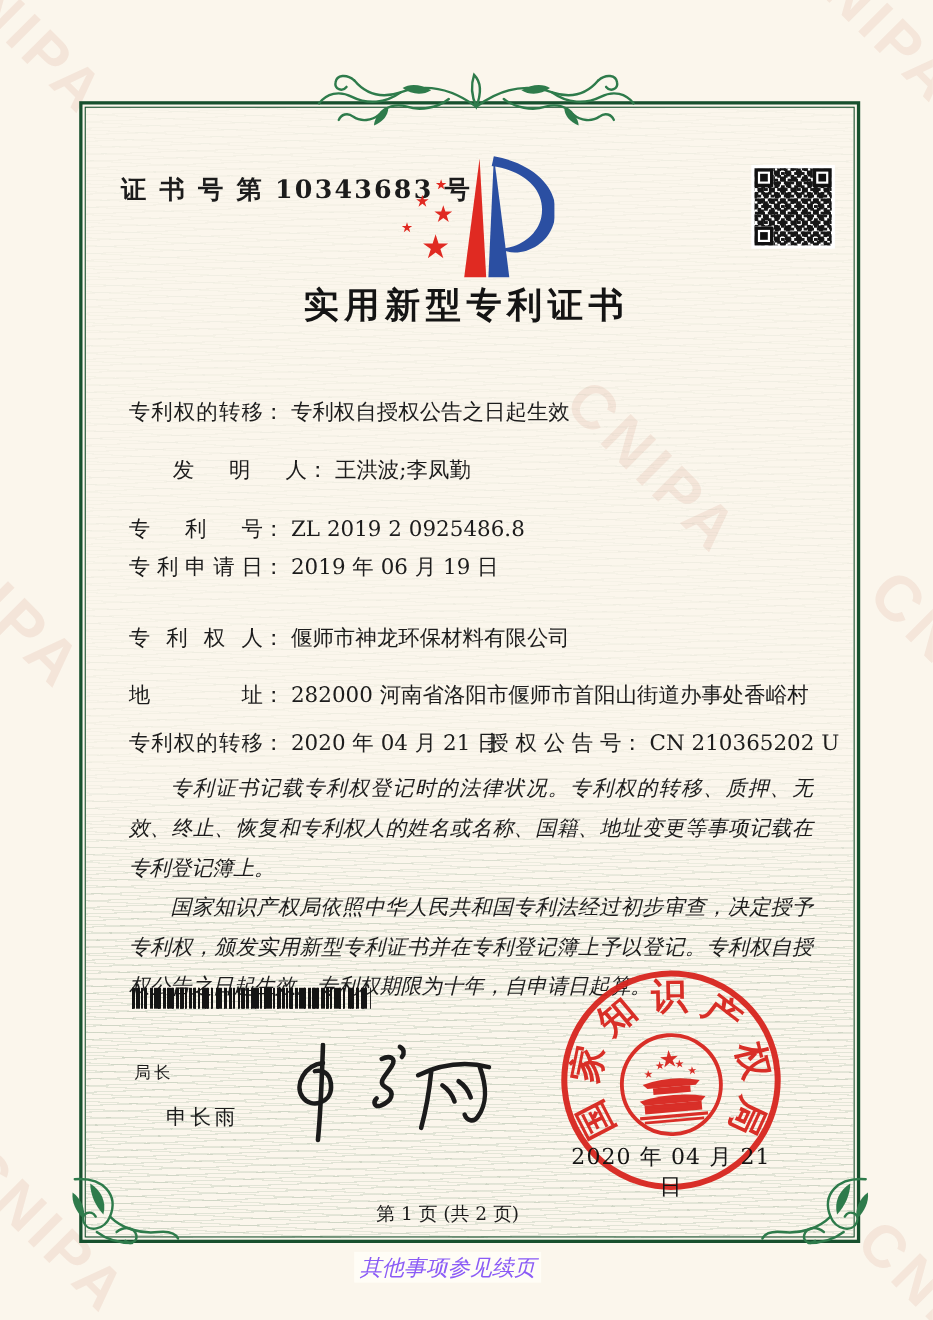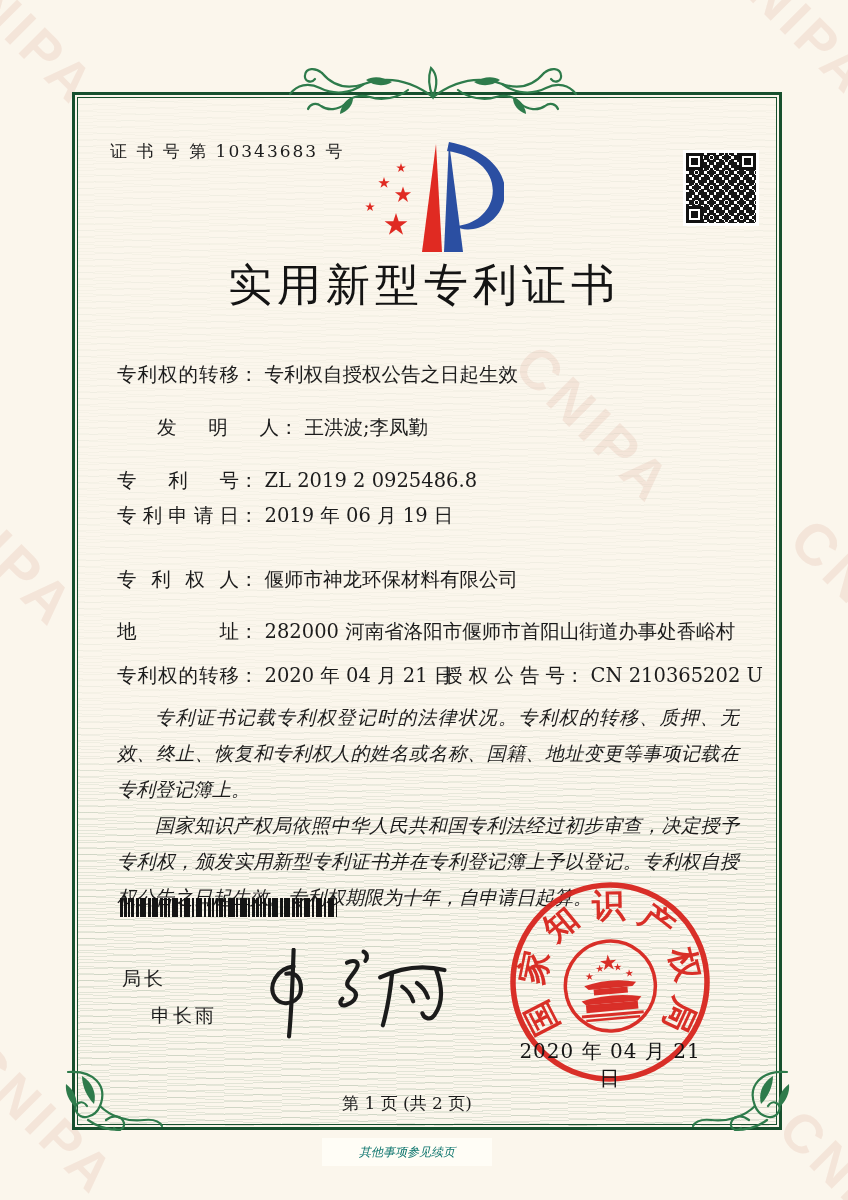--- a/index.html
+++ b/index.html
@@ -36,7 +36,7 @@
   .flourish{z-index:2;}
 
   
-  .cert-no{left:110px;top:140px;font-size:17px;letter-spacing:2px;z-index:2;}
+  .cert-no{left:110px;top:157px;font-size:23px;letter-spacing:2px;z-index:2;font-weight:bold;}
   .logo{left:352px;top:138px;z-index:2;}
   .qr{left:683px;top:150px;width:76px;height:76px;background:#fff;padding:3px;box-sizing:border-box;z-index:2;}
   .qr-pattern{width:100%;height:100%;position:relative;

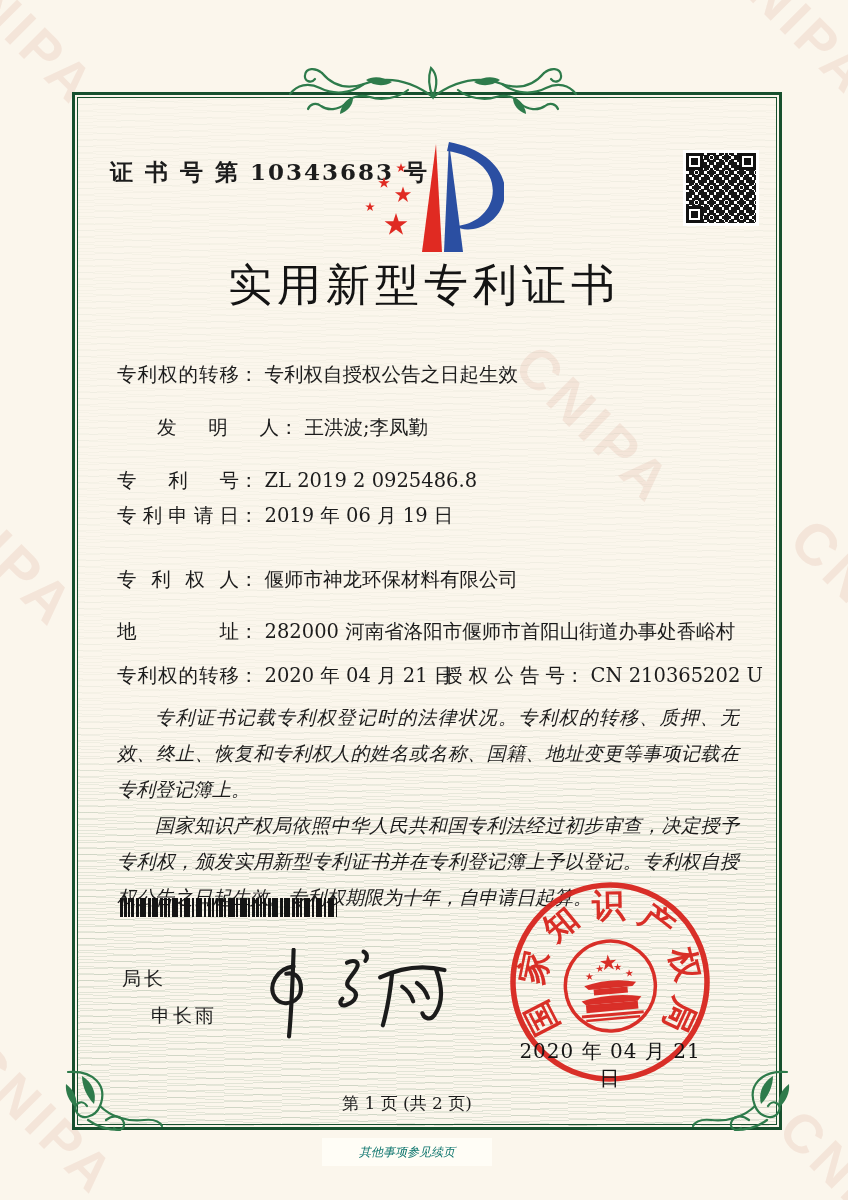--- a/index.html
+++ b/index.html
@@ -47,7 +47,7 @@
   .finder{position:absolute;width:17px;height:17px;border:3px solid #111;background:#fff;box-sizing:border-box;}
   .finder::after{content:"";position:absolute;inset:2px;background:#111;}
   .finder.tl{left:3px;top:3px;} .finder.tr{right:3px;top:3px;} .finder.bl{left:3px;bottom:3px;}
-  .title{left:0;right:0;top:256px;text-align:center;font-size:44px;font-weight:normal;
+  .title{left:0;right:0;top:256px;text-align:center;font-size:32px;font-weight:bold;
          letter-spacing:5px;color:#141414;z-index:2;}
 
   

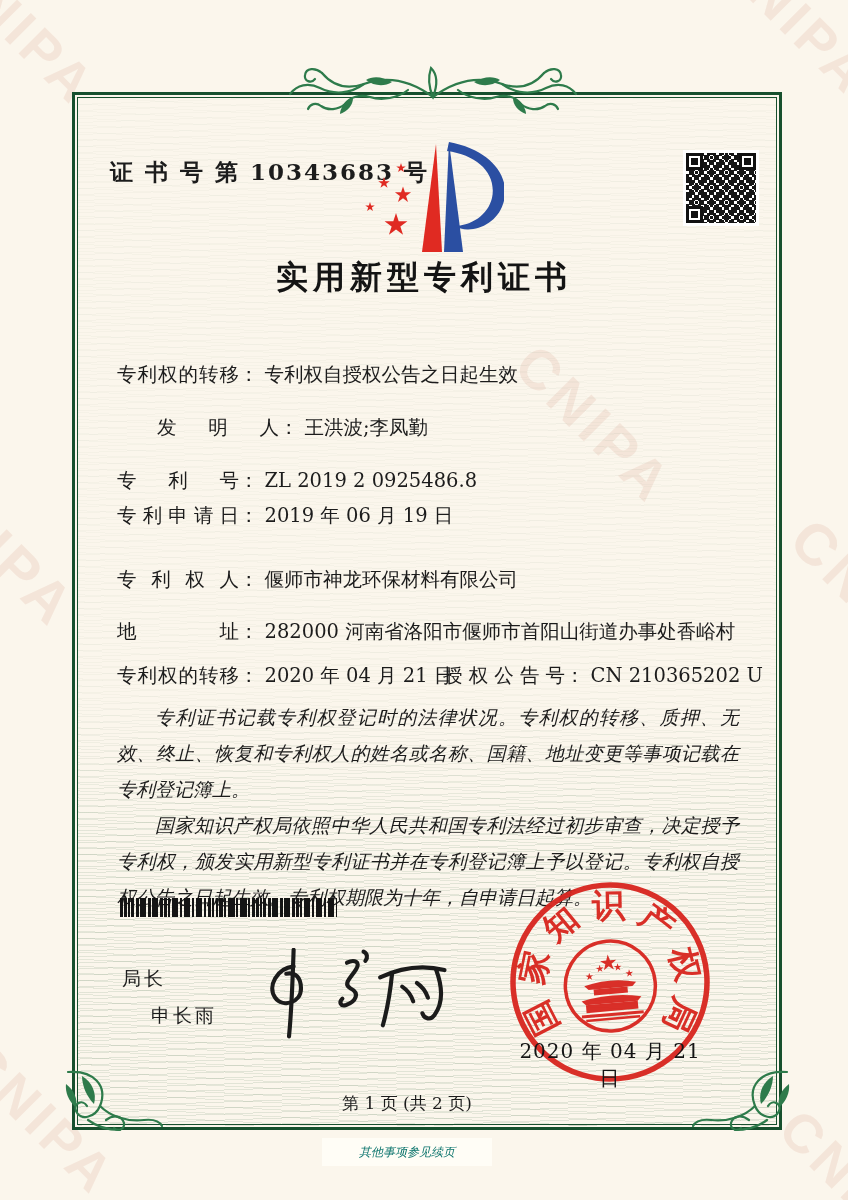--- a/index.html
+++ b/index.html
@@ -68,7 +68,7 @@
       repeating-linear-gradient(90deg,#141414 0 2px, rgba(0,0,0,0) 2px 4px),
       repeating-linear-gradient(90deg,#141414 0 1px, rgba(0,0,0,0) 1px 6px),
       repeating-linear-gradient(90deg,#141414 0 3px, rgba(0,0,0,0) 3px 11px);}
-  .director-label{left:122px;top:966px;font-size:19px;letter-spacing:3px;z-index:2;}
+  .director-label{left:122px;top:966px;font-size:15px;letter-spacing:3px;z-index:2;}
   .director-name{left:122px;top:1003px;font-size:19px;letter-spacing:3px;z-index:2;margin-left:29px;}
   .signature{left:250px;top:948px;z-index:2;}
   .sig-stroke{fill:none;stroke:#1b1b1b;stroke-width:4.5;stroke-linecap:round;stroke-linejoin:round;}

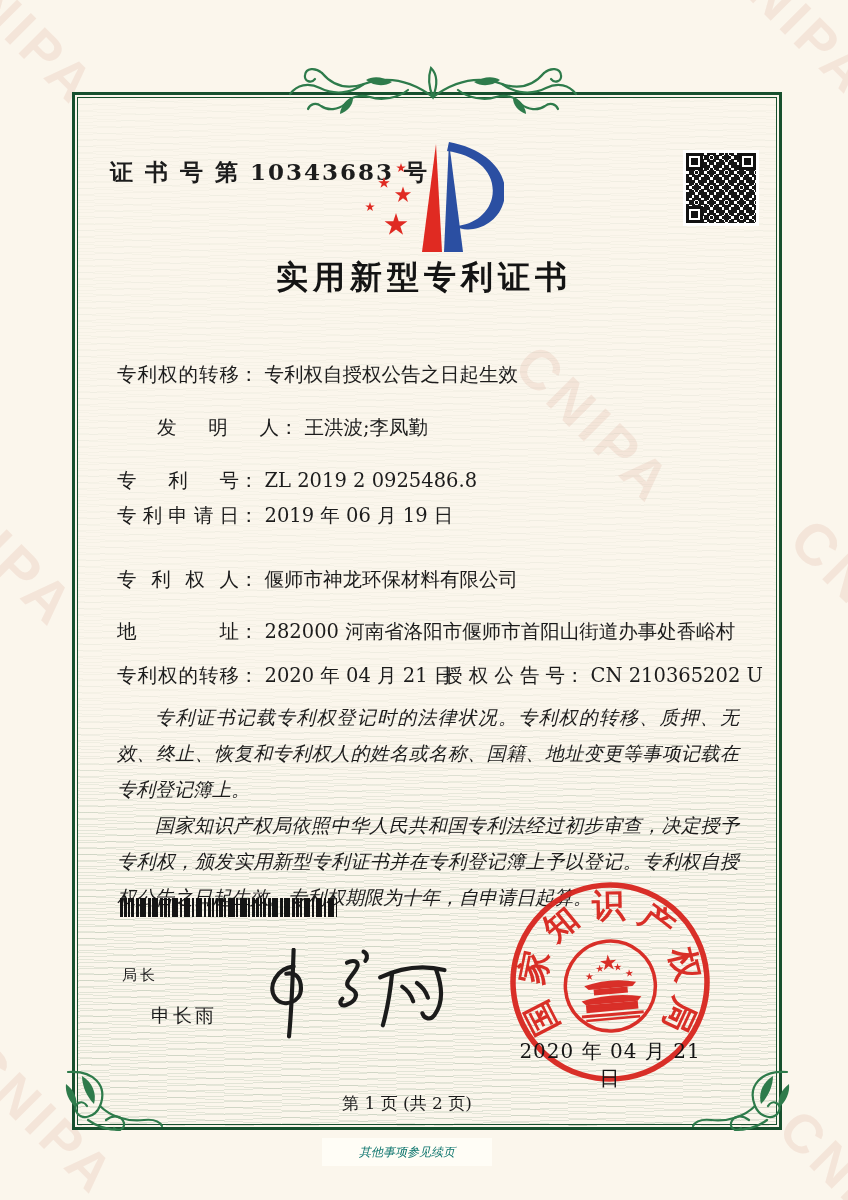--- a/index.html
+++ b/index.html
@@ -85,7 +85,7 @@
   
   .page-info{left:337px;top:1092px;width:140px;text-align:center;font-size:17px;z-index:2;}
   .note{left:322px;top:1138px;width:170px;height:28px;line-height:28px;text-align:center;
-        background:#fffdf6;font-size:12px;font-style:italic;color:#0f766e;z-index:2;}
+        background:#fffdf6;font-size:20px;font-style:italic;color:#8b5cf6;z-index:2;}
 
   .green-stroke{fill:none;stroke:var(--flourish_green);stroke-width:2.2;stroke-linecap:round;}
   .green-fill{fill:var(--flourish_green);}

